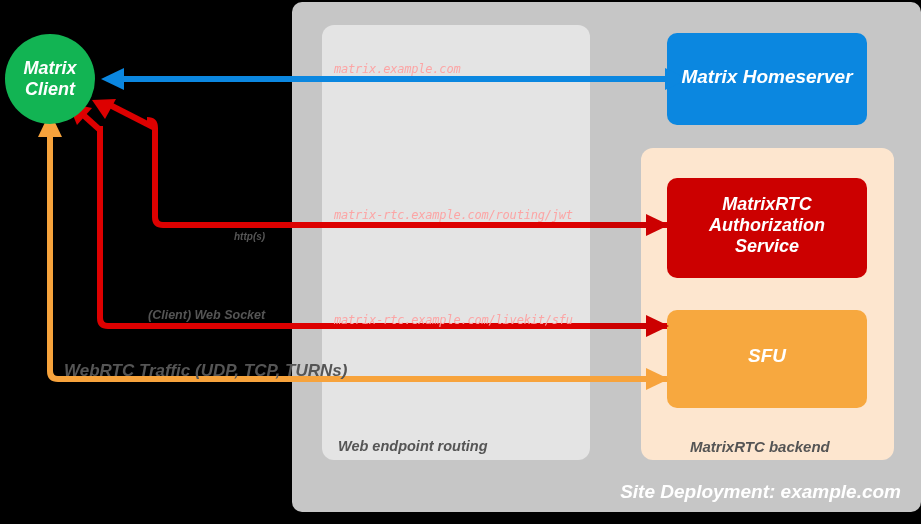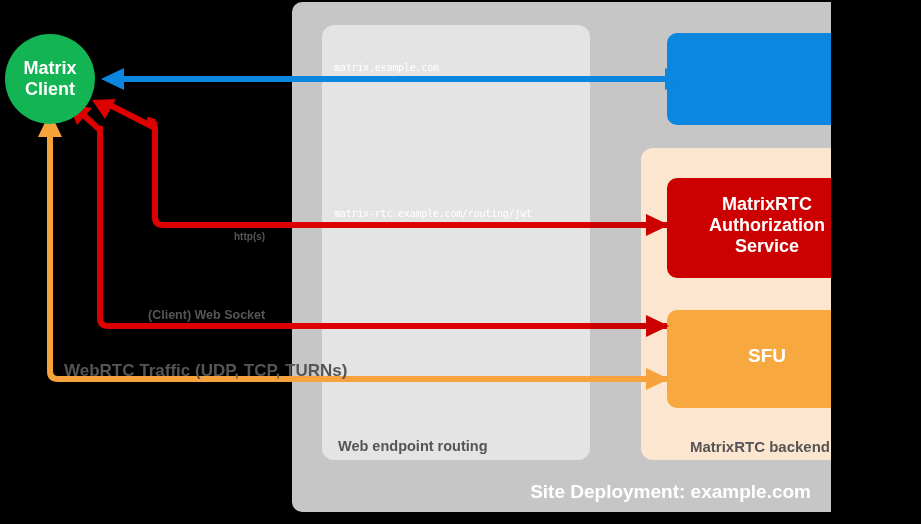--- a/index.html
+++ b/index.html
@@ -9,11 +9,12 @@
   }
   #stage {
     position: relative;
-    width: 831px;
+    width: 921px;
     height: 524px;
     background: #000000;
     overflow: hidden;
     font-family: "Liberation Sans", sans-serif;
+    font-style: italic;
   }
   svg.layer {
     position: absolute;

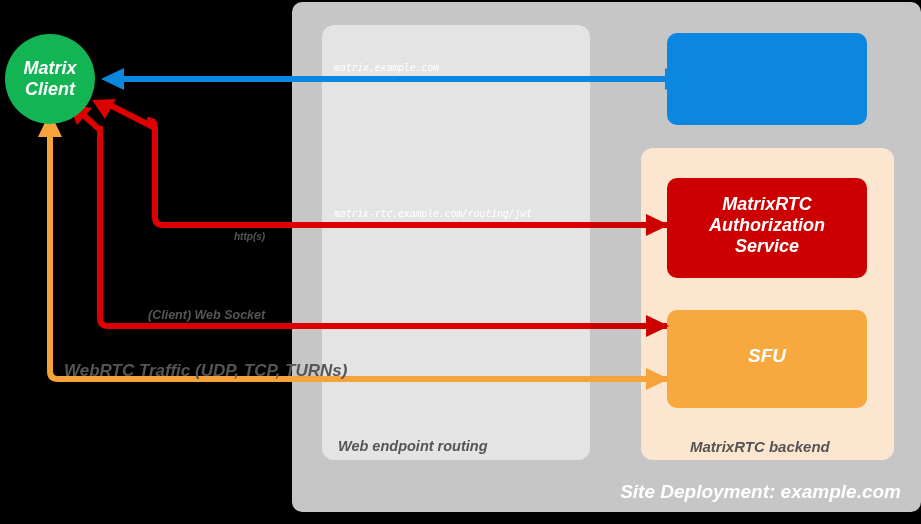--- a/index.html
+++ b/index.html
@@ -32,10 +32,10 @@
   }
   .mono {
     position: absolute;
-    color: #ffffff;
+    color: #fca5a5;
     white-space: nowrap;
     font-family: "DejaVu Sans Mono", monospace;
-    font-size: 10px;
+    font-size: 12px;
     letter-spacing: -0.2px;
   }
   .node-text {

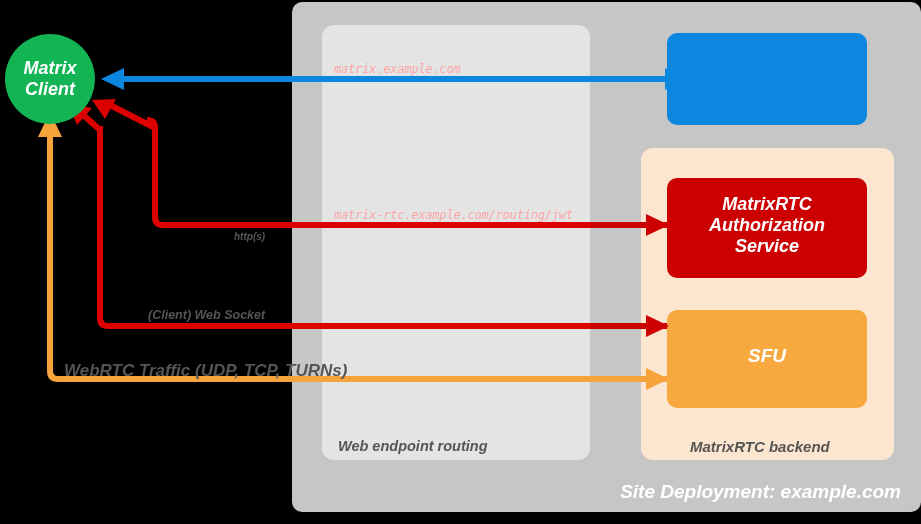--- a/index.html
+++ b/index.html
@@ -118,6 +118,7 @@
   <div class="node-text" style="left:0px; top:58px; width:100px; font-size:18px;">Matrix
 Client</div>
 
+  <div class="node-text" style="left:667px; top:66px; width:200px; font-size:19px;">Matrix Homeserver</div>
 
   <div class="node-text" style="left:667px; top:194px; width:200px; font-size:18px;">MatrixRTC
 Authorization

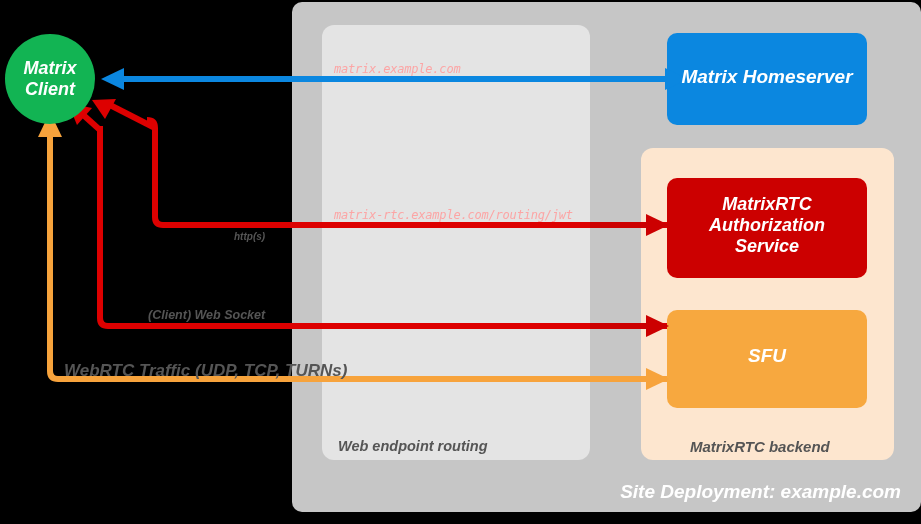--- a/index.html
+++ b/index.html
@@ -137,6 +137,7 @@
 
   <div class="mono" style="left:334px; top:208px;">matrix-rtc.example.com/routing/jwt</div>
 
+  <div class="mono" style="left:334px; top:313px;">matrix-rtc.example.com/livekit/sfu</div>
 
   <div class="lbl" style="left:338px; top:438px; font-size:14.5px;">Web endpoint routing</div>
 

